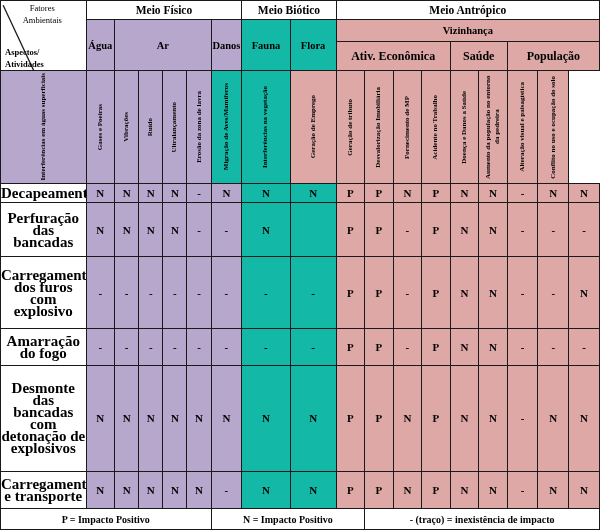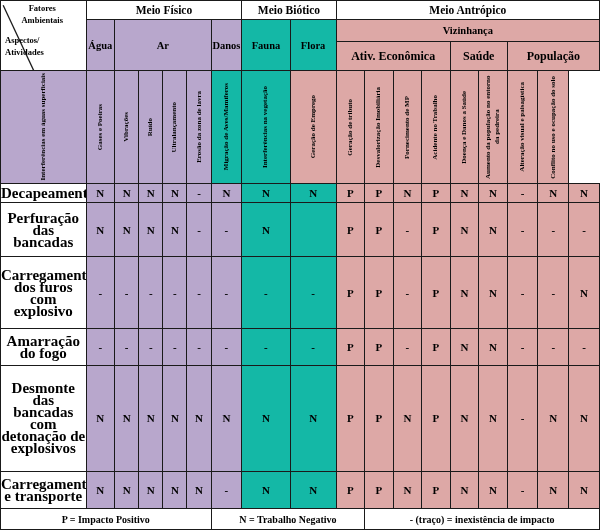--- a/index.html
+++ b/index.html
@@ -35,7 +35,7 @@
     position:absolute;top:1px;left:0;right:2px;
     text-align:center;
     font-size:8.5px;line-height:12px;
-    font-weight:bold;
+    font-weight:normal;
   }
   .corner .lbl-bot{
     position:absolute;bottom:12px;left:4px;

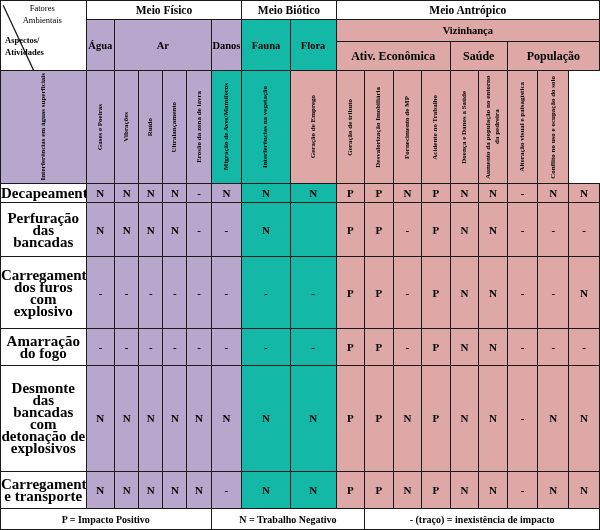--- a/index.html
+++ b/index.html
@@ -38,7 +38,7 @@
     font-weight:normal;
   }
   .corner .lbl-bot{
-    position:absolute;bottom:12px;left:4px;
+    position:absolute;bottom:0;left:4px;
     text-align:left;
     font-size:8.5px;line-height:12px;
     font-weight:bold;

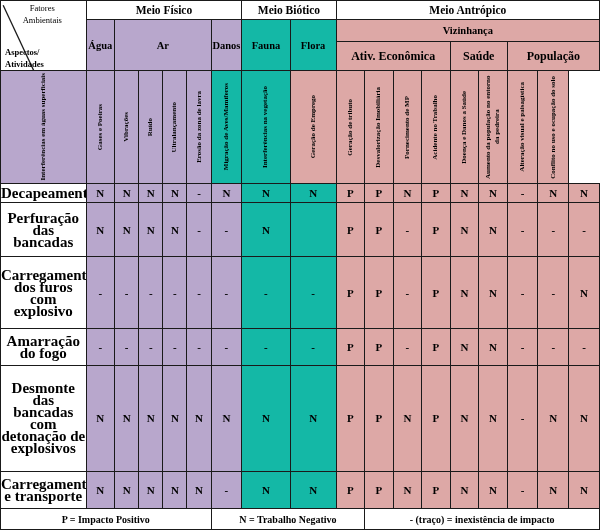--- a/index.html
+++ b/index.html
@@ -315,7 +315,7 @@
       </tr>
       <tr class="legend">
         <td colspan="6">P = Impacto Positivo</td>
-        <td colspan="4">N = Trabalho Negativo</td>
+        <td colspan="4">N = Impacto Positivo</td>
         <td colspan="8">- (traço) = inexistência de impacto</td>
       </tr>
     </tbody>

